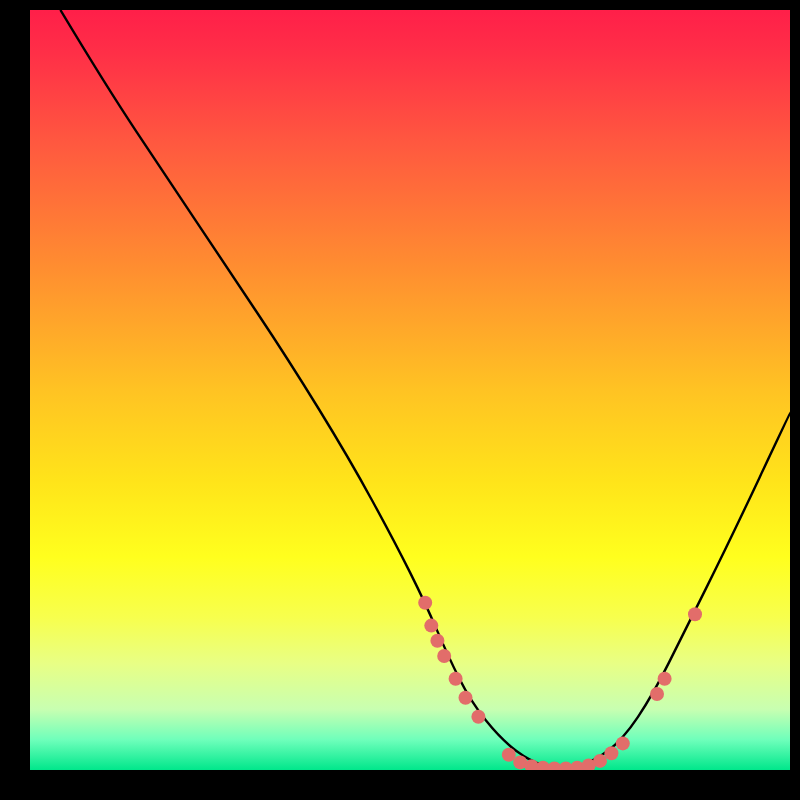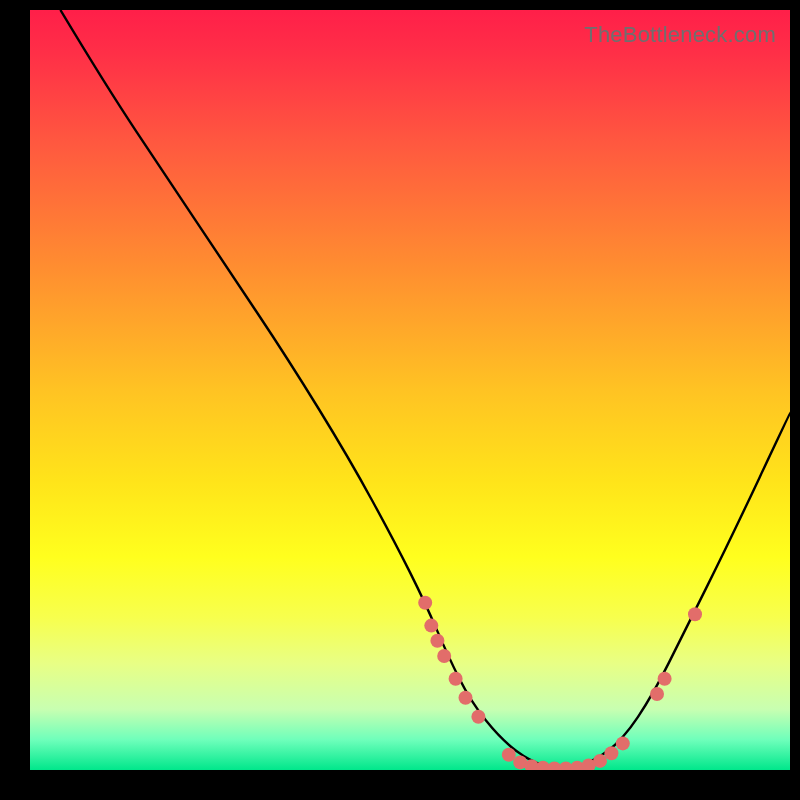--- a/index.html
+++ b/index.html
@@ -80,7 +80,6 @@
 
 <div class="frame">
 
-  <div class="watermark">TheBottleneck.com</div>
 
   <div class="plot-area">
     <div class="gradient-bg"></div>

